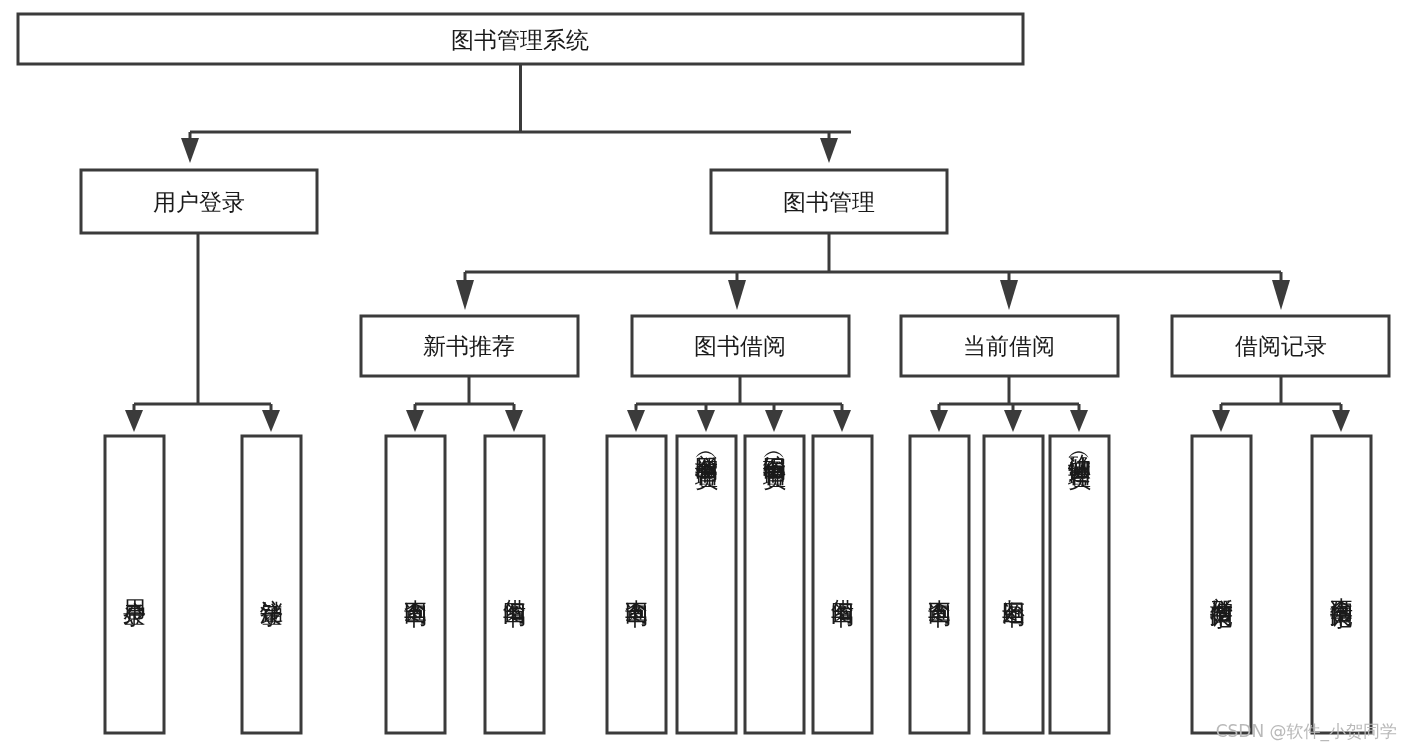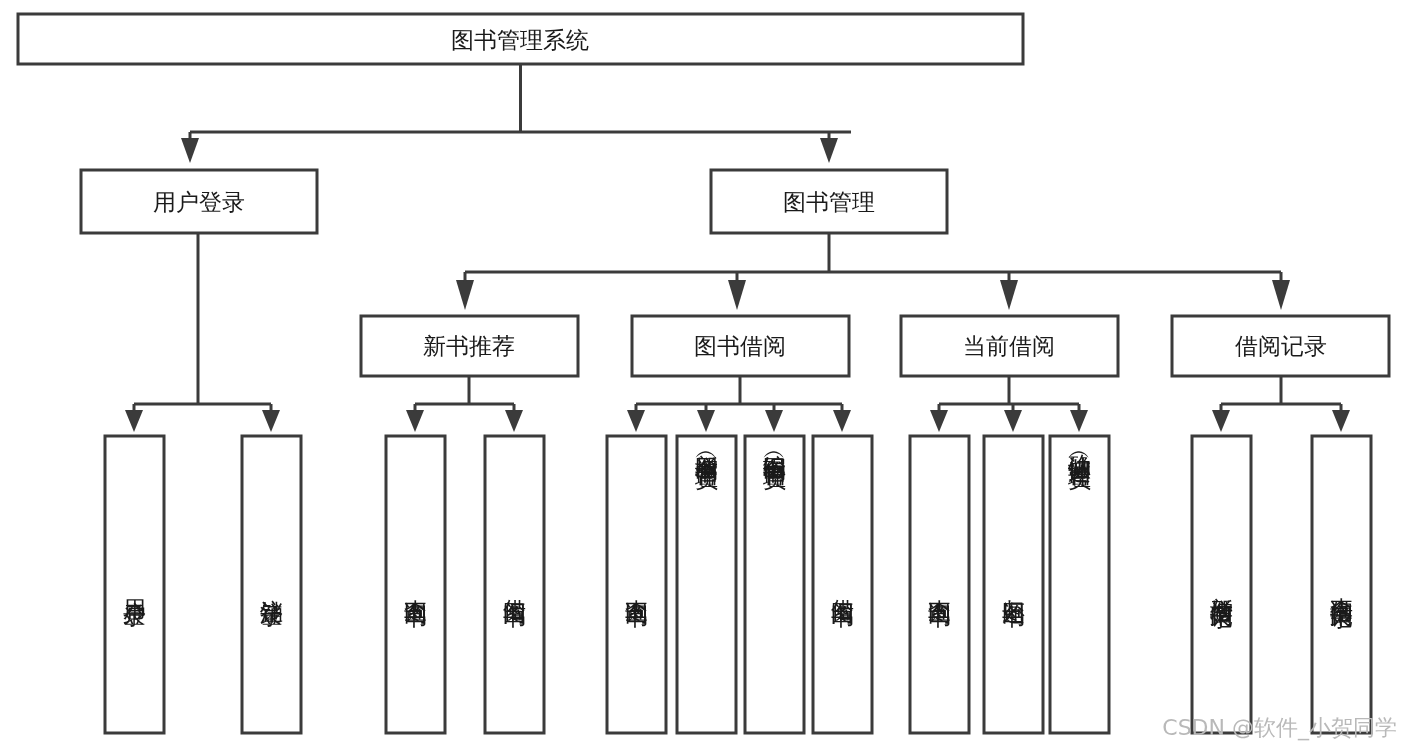--- a/index.html
+++ b/index.html
@@ -70,7 +70,7 @@
     right: 8px;
     bottom: 4px;
     font-family: "DejaVu Sans", "Liberation Sans", sans-serif;
-    font-size: 22px;
+    font-size: 17px;
     color: #b9b9b9;
     white-space: nowrap;
   }

